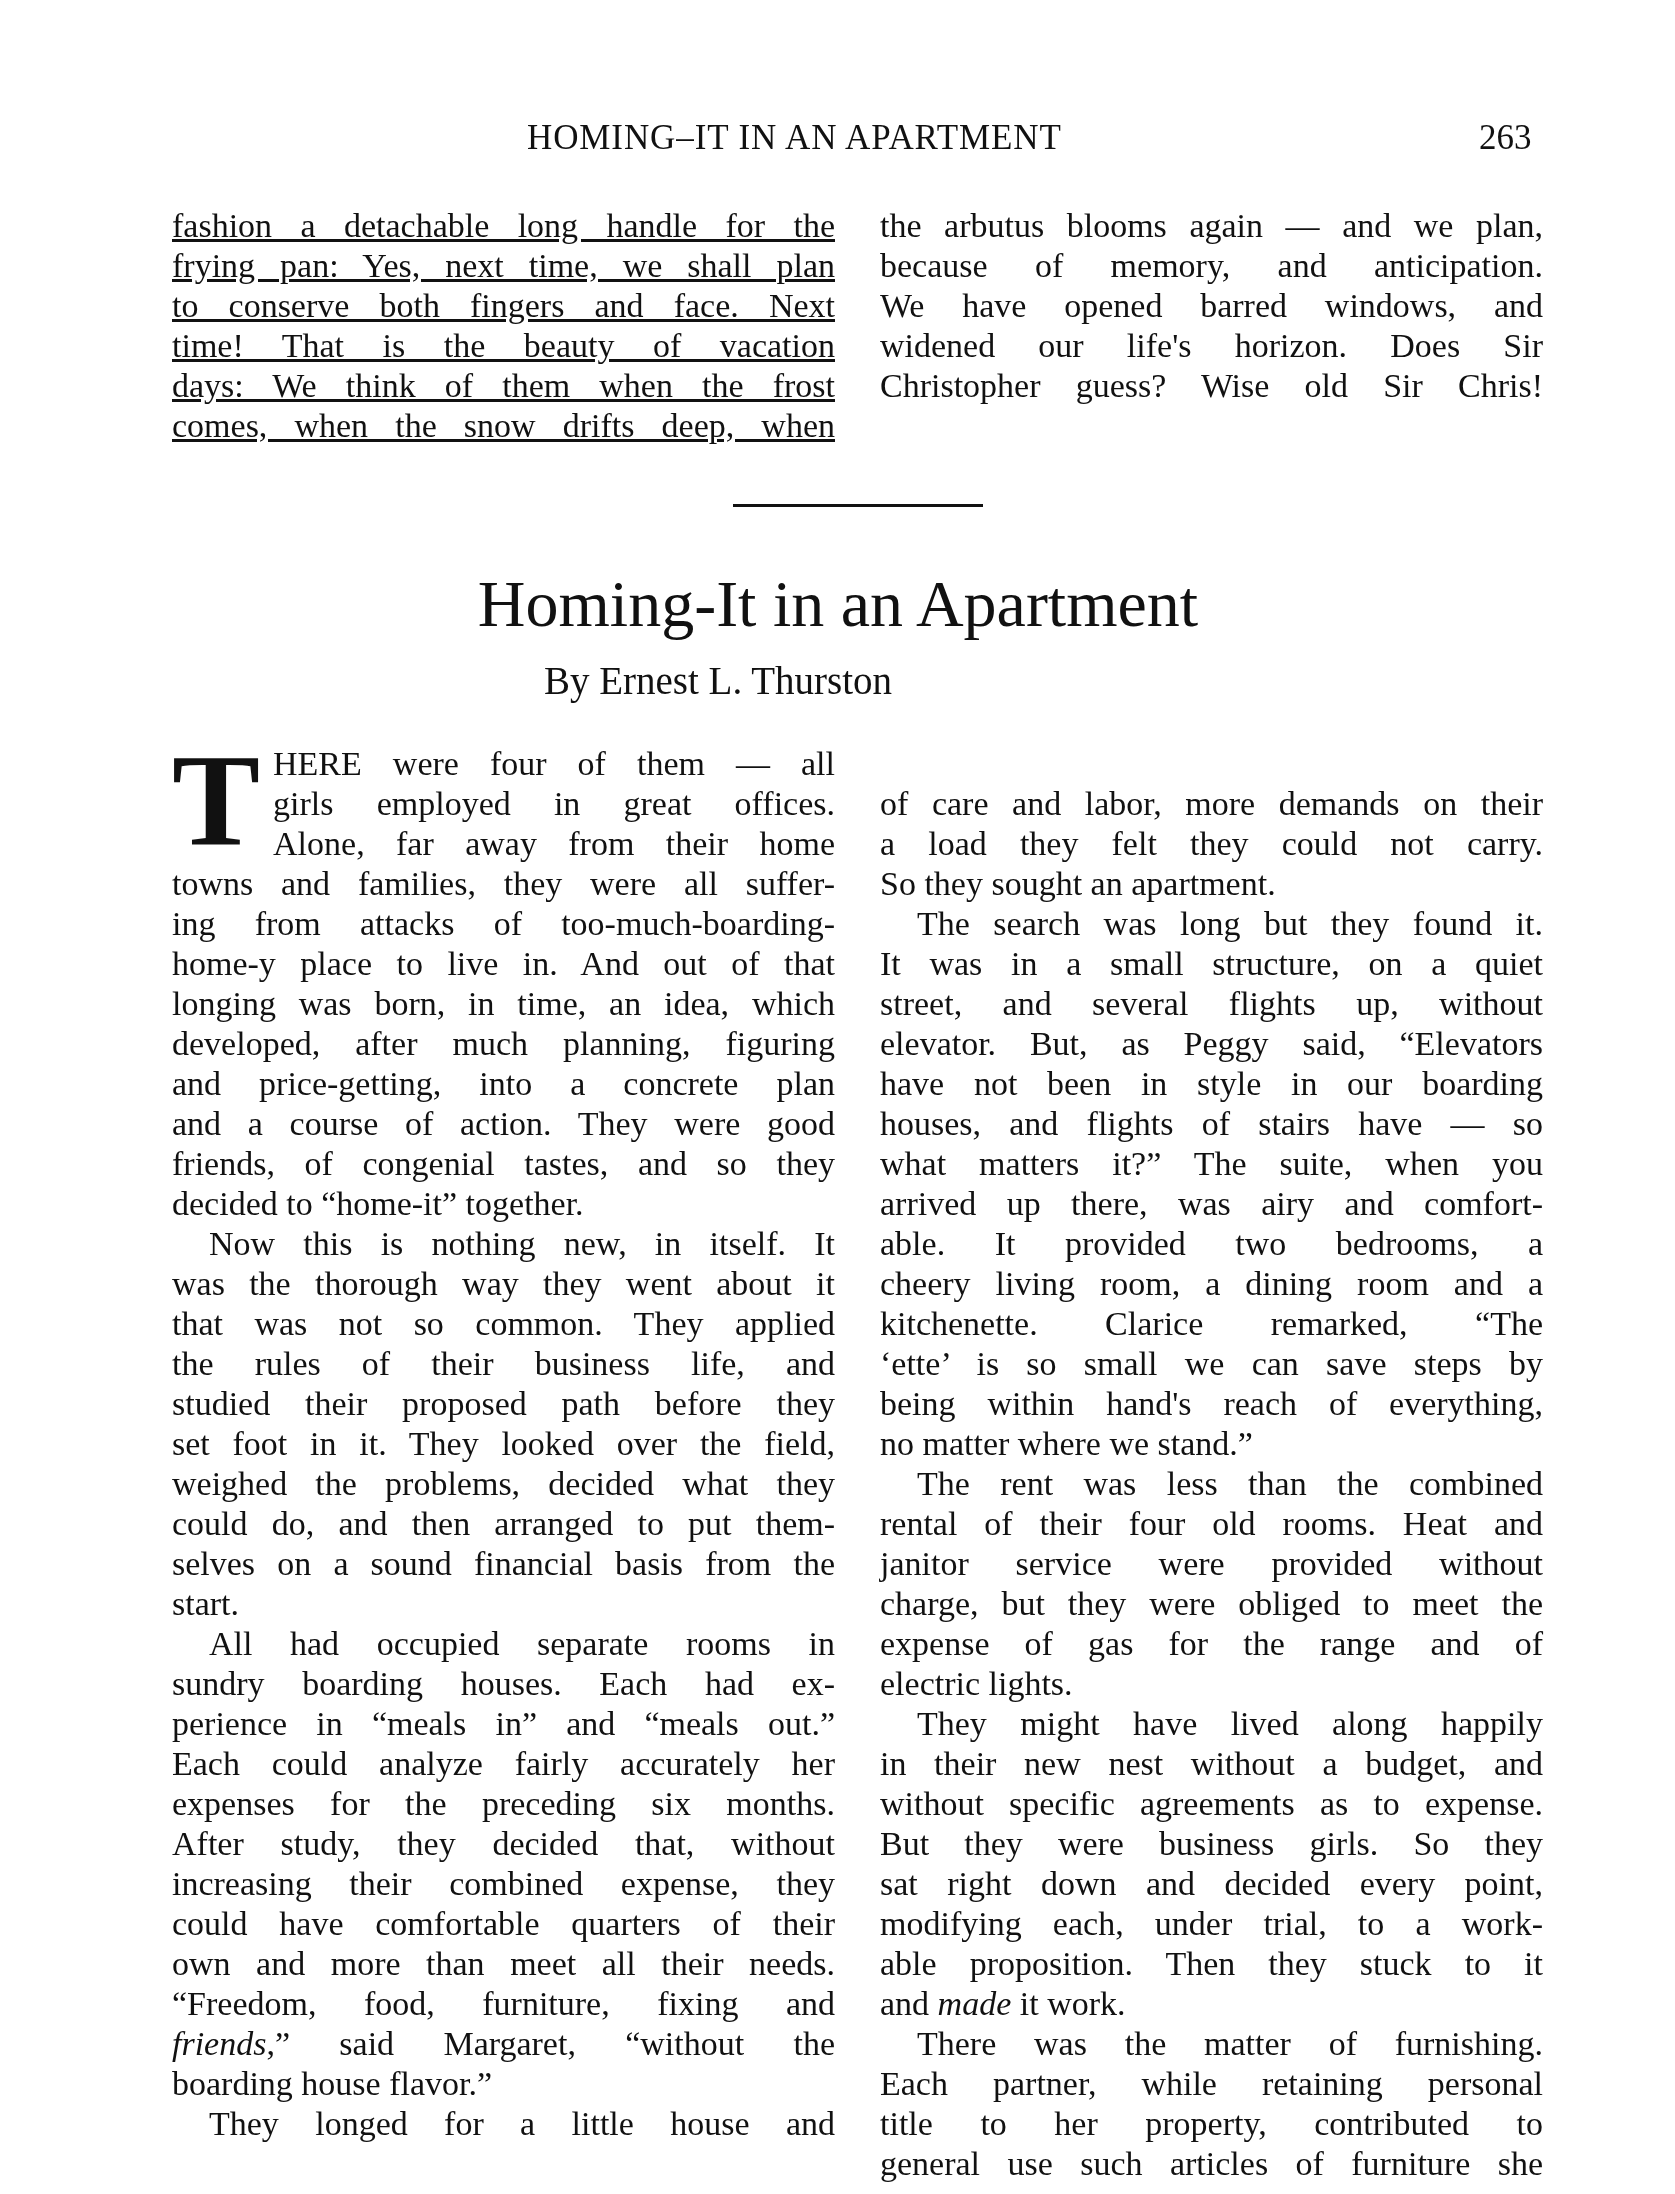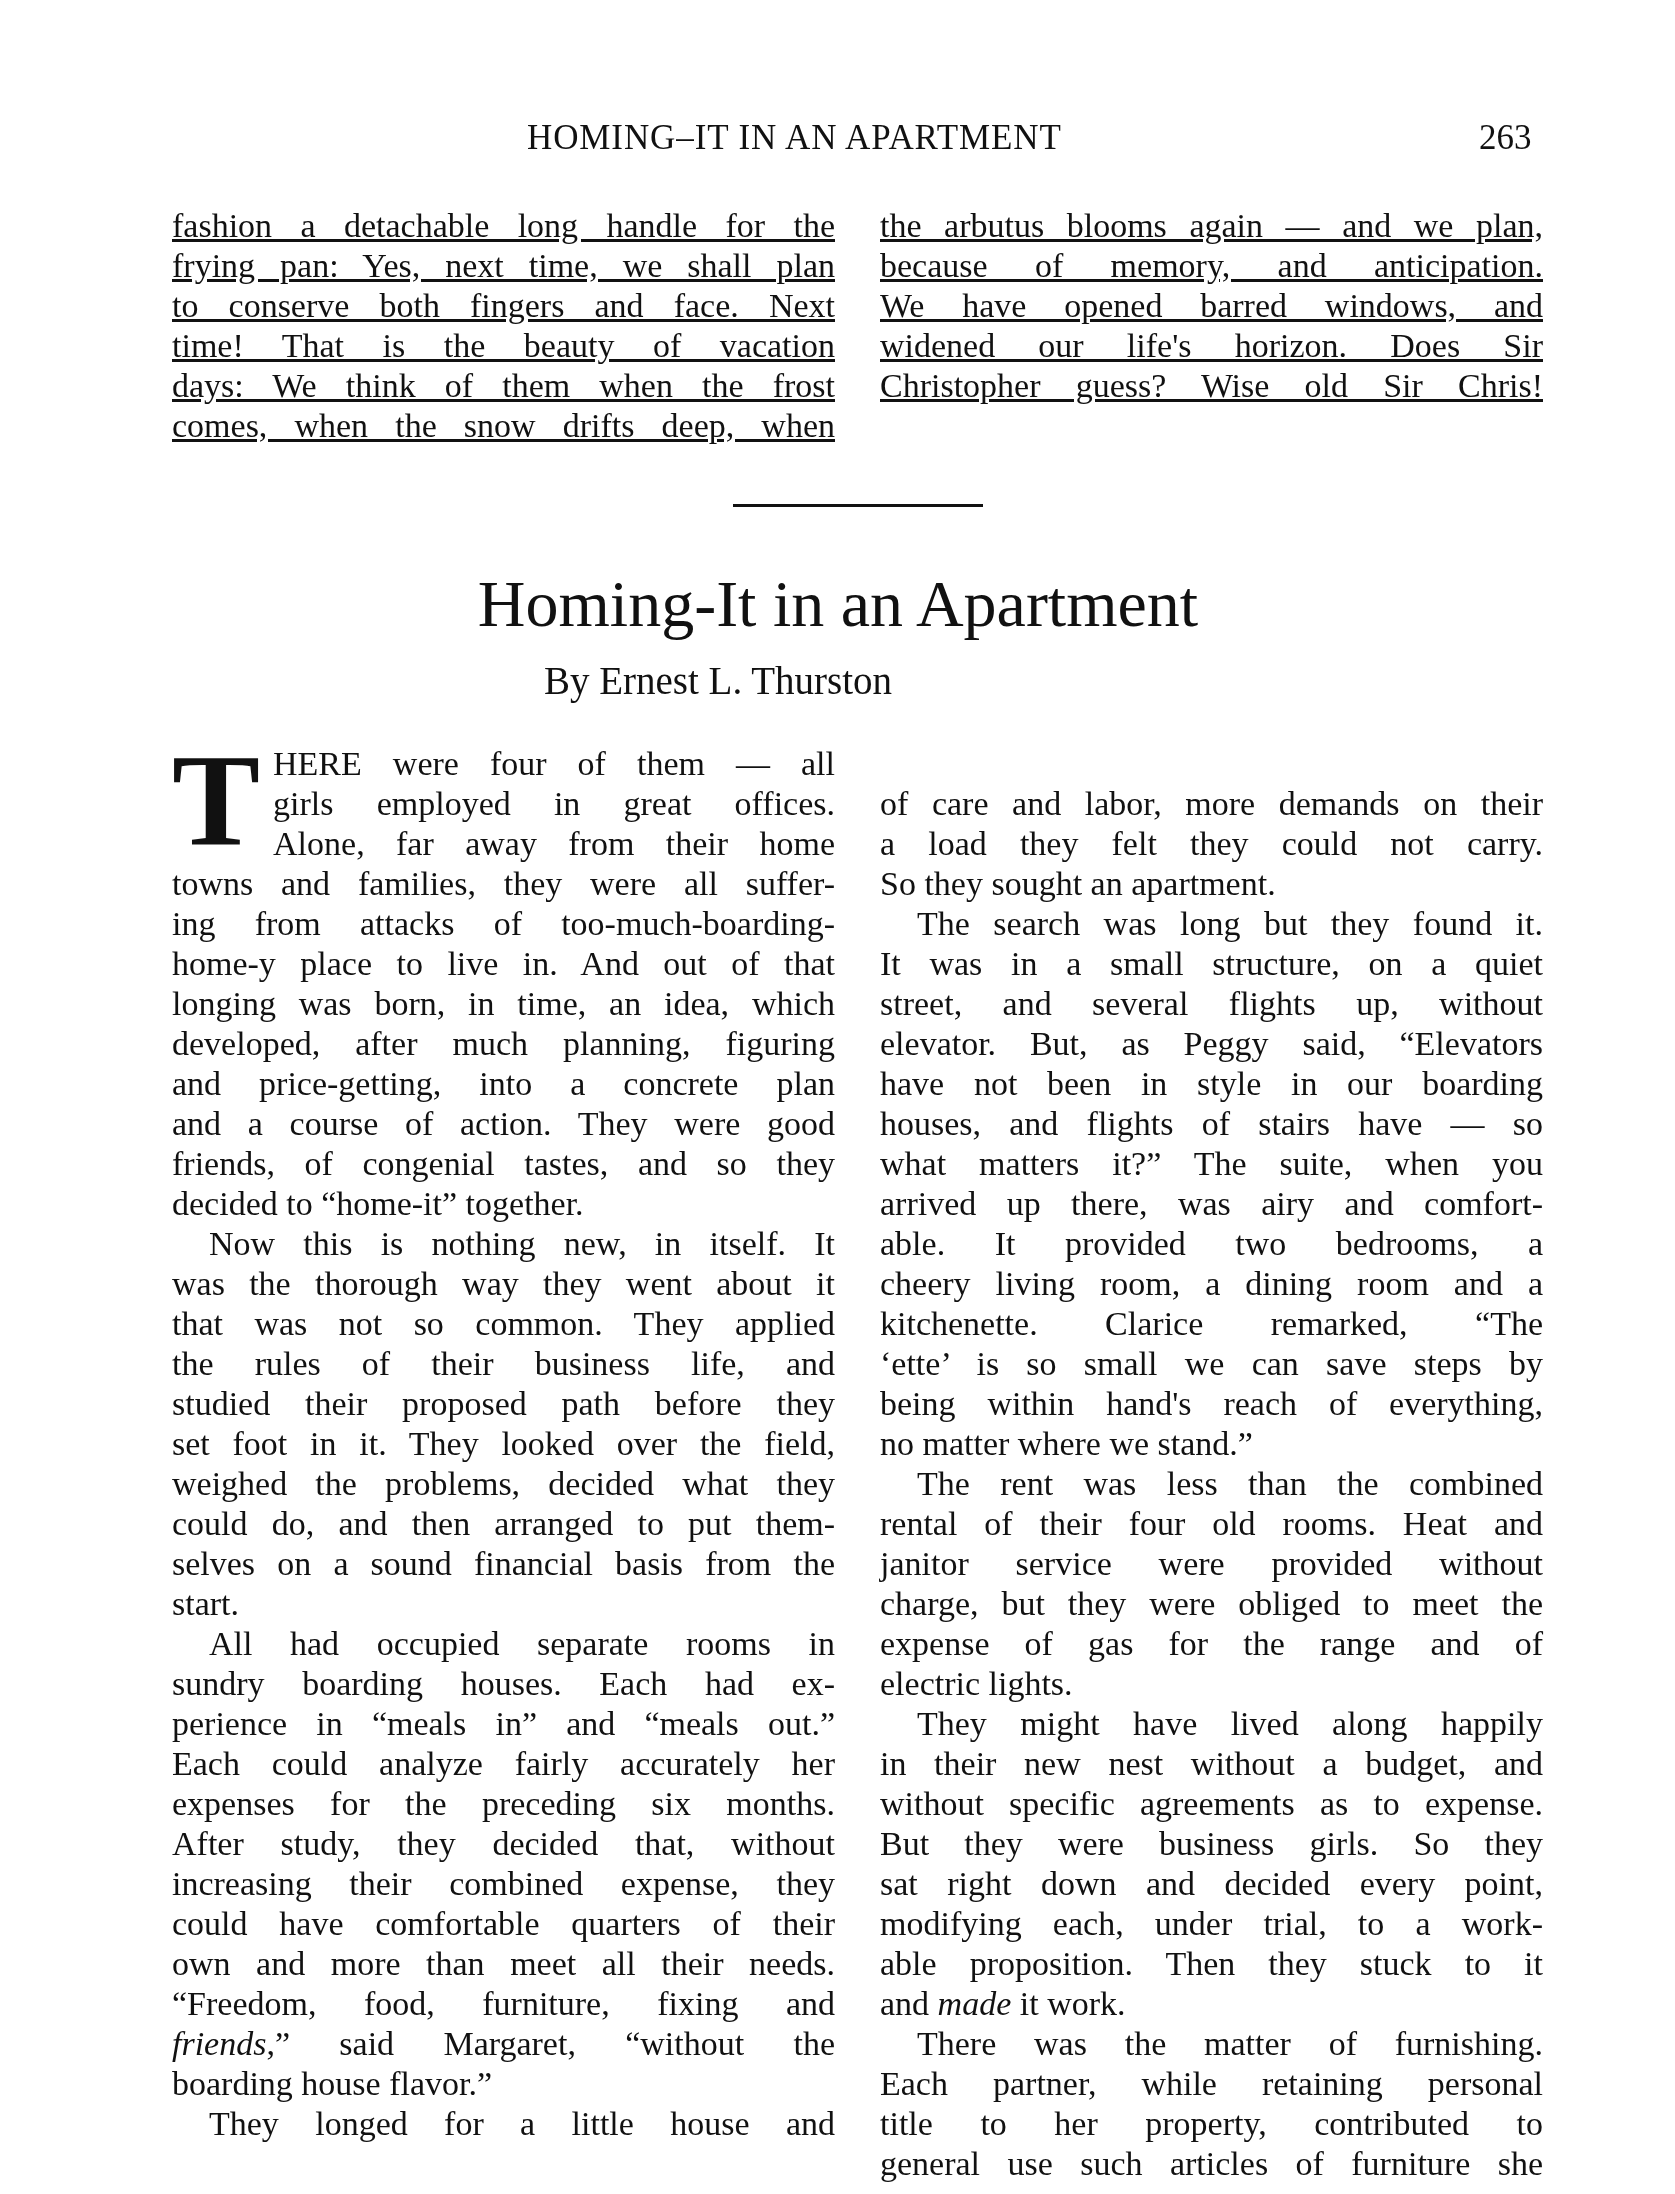--- a/index.html
+++ b/index.html
@@ -11,7 +11,7 @@
   .col { position:absolute; font-size:34px; line-height:40px; text-align:justify; }
   .col .line { display:block; text-align:justify; text-align-last:justify; white-space:nowrap; }
   .top-left { left:172px; top:206px; width:663px;text-decoration:underline; }
-  .top-right { left:880px; top:206px; width:663px;text-decoration:underline; }
+  .top-right { left:880px; top:206px; width:663px; }
   .divider { position:absolute; left:733px; top:504px; width:250px; height:2.6px; background:#111; }
   .article-title { position:absolute; top:566px; left:0; width:1676px; text-align:center; font-size:66px; }
   .byline { position:absolute; top:658px; left:0; width:1436px; text-align:center; font-size:39px; }

